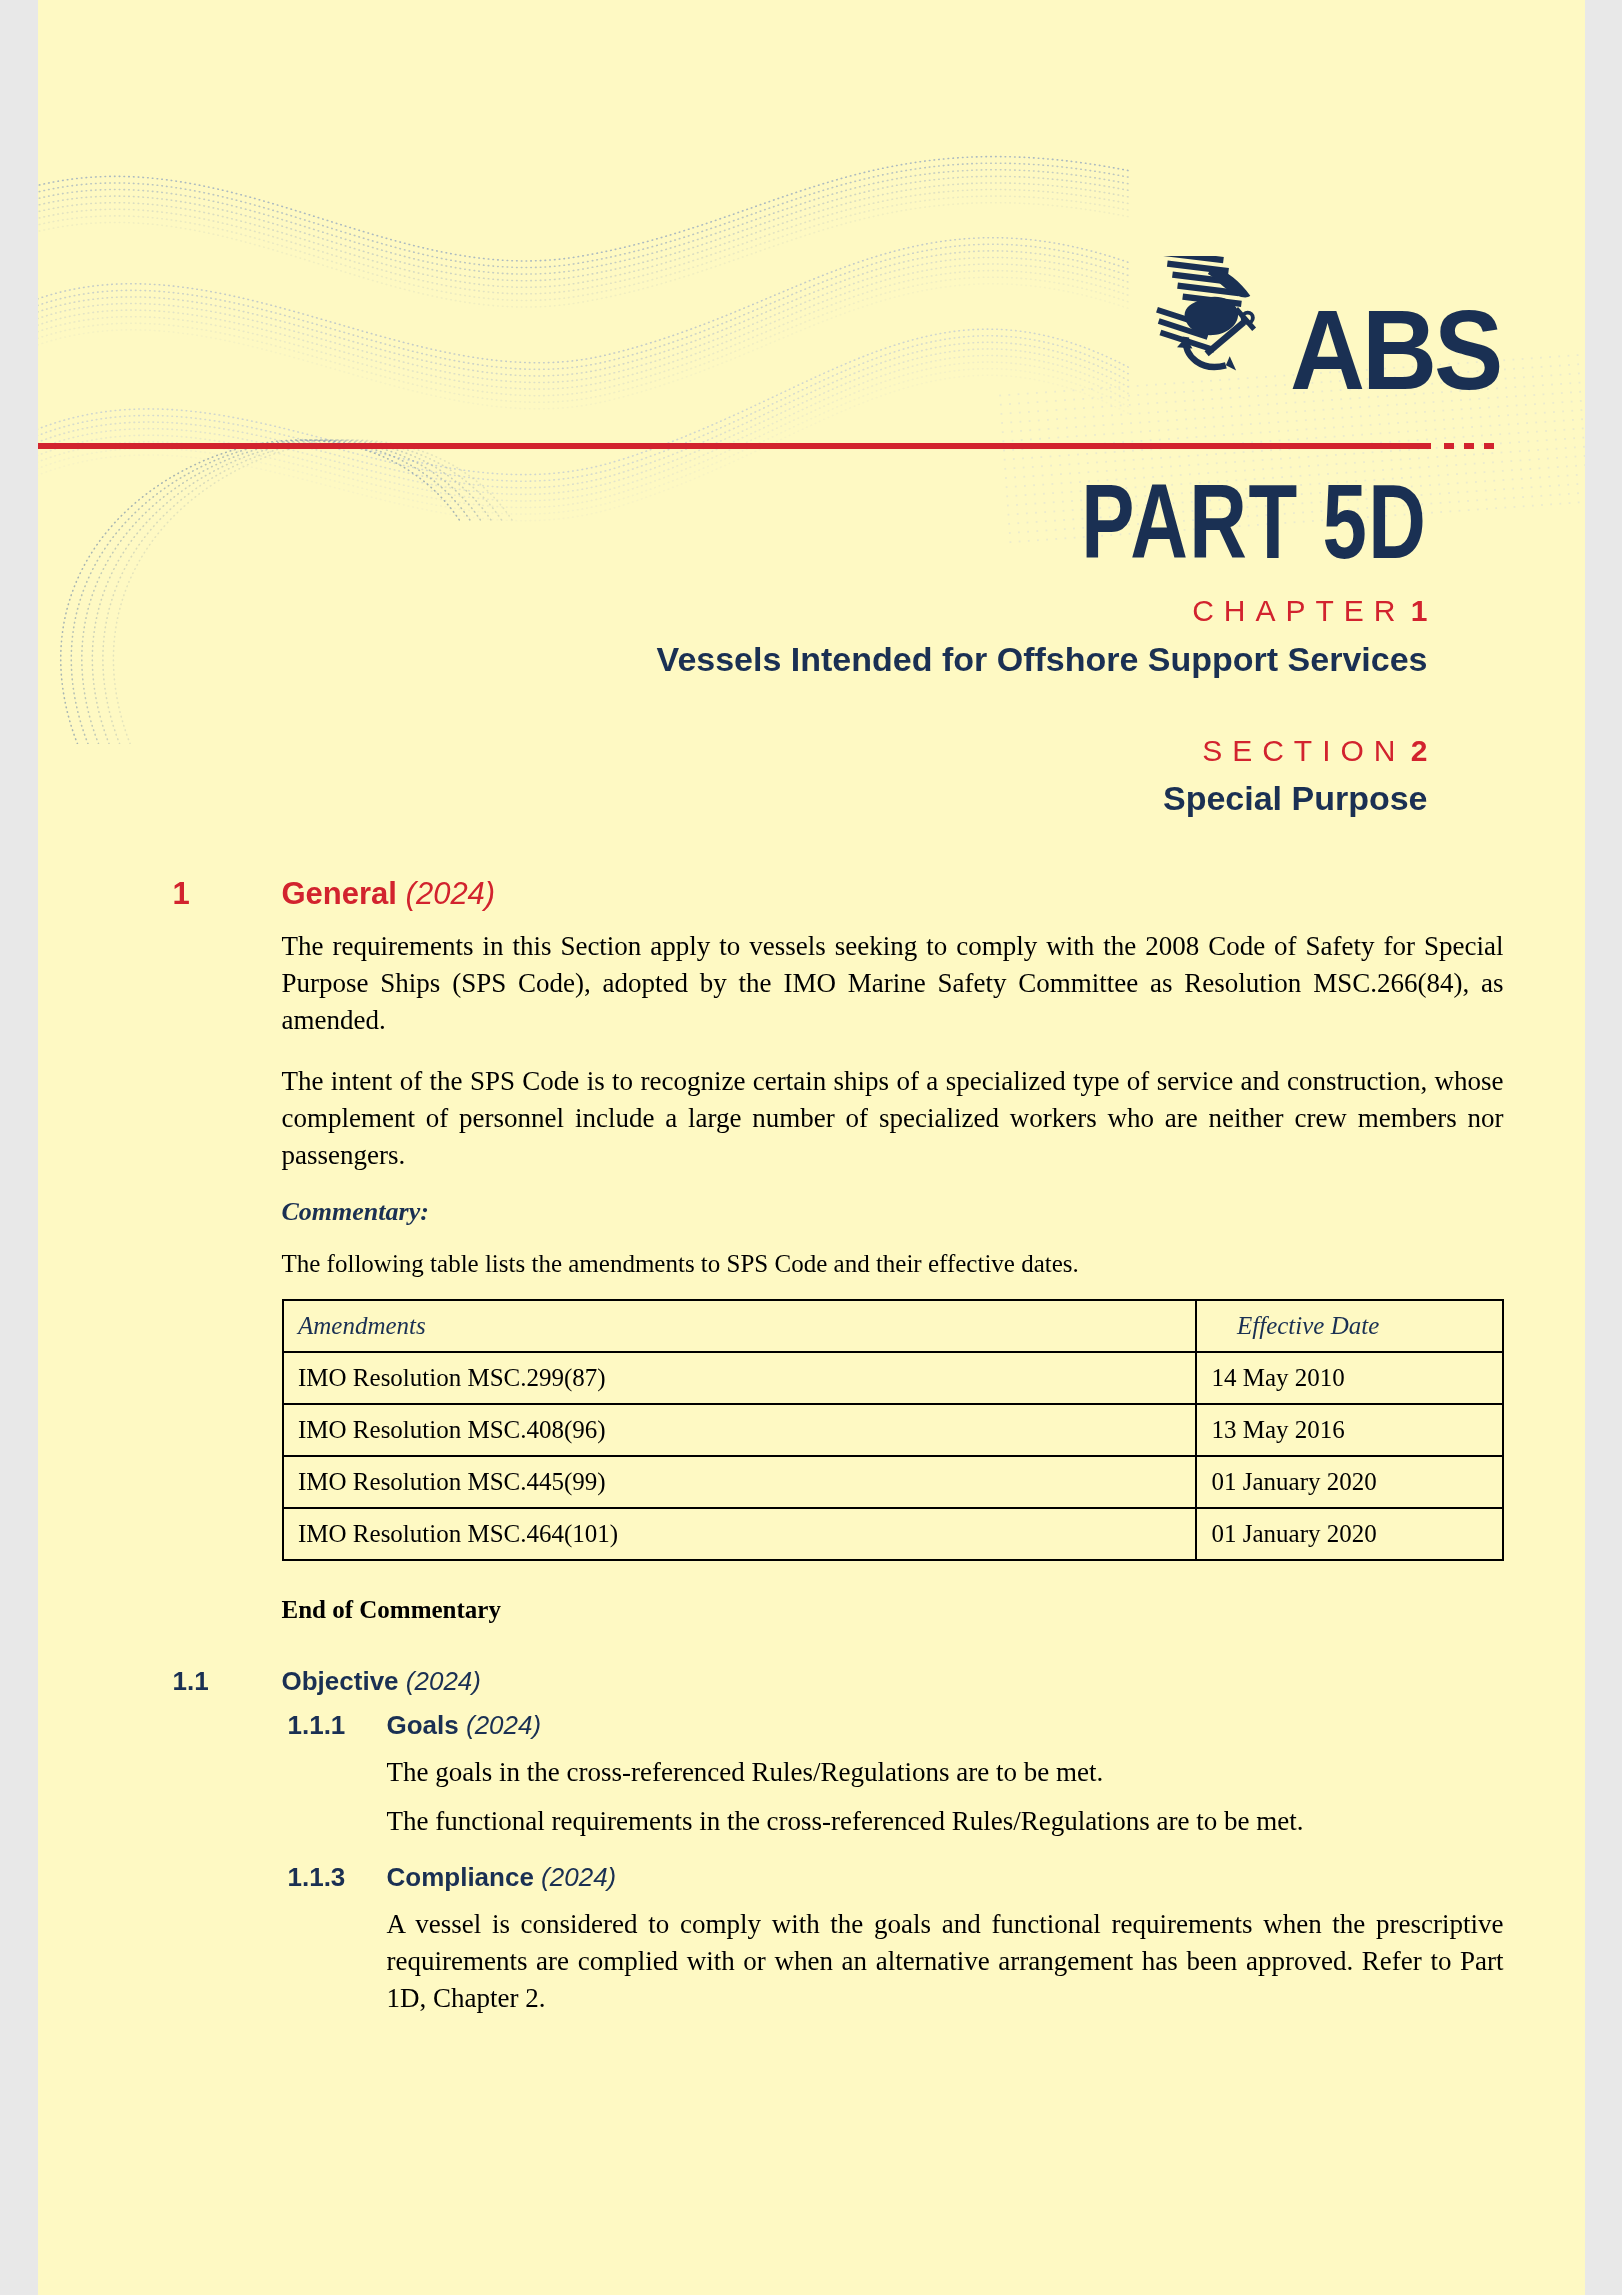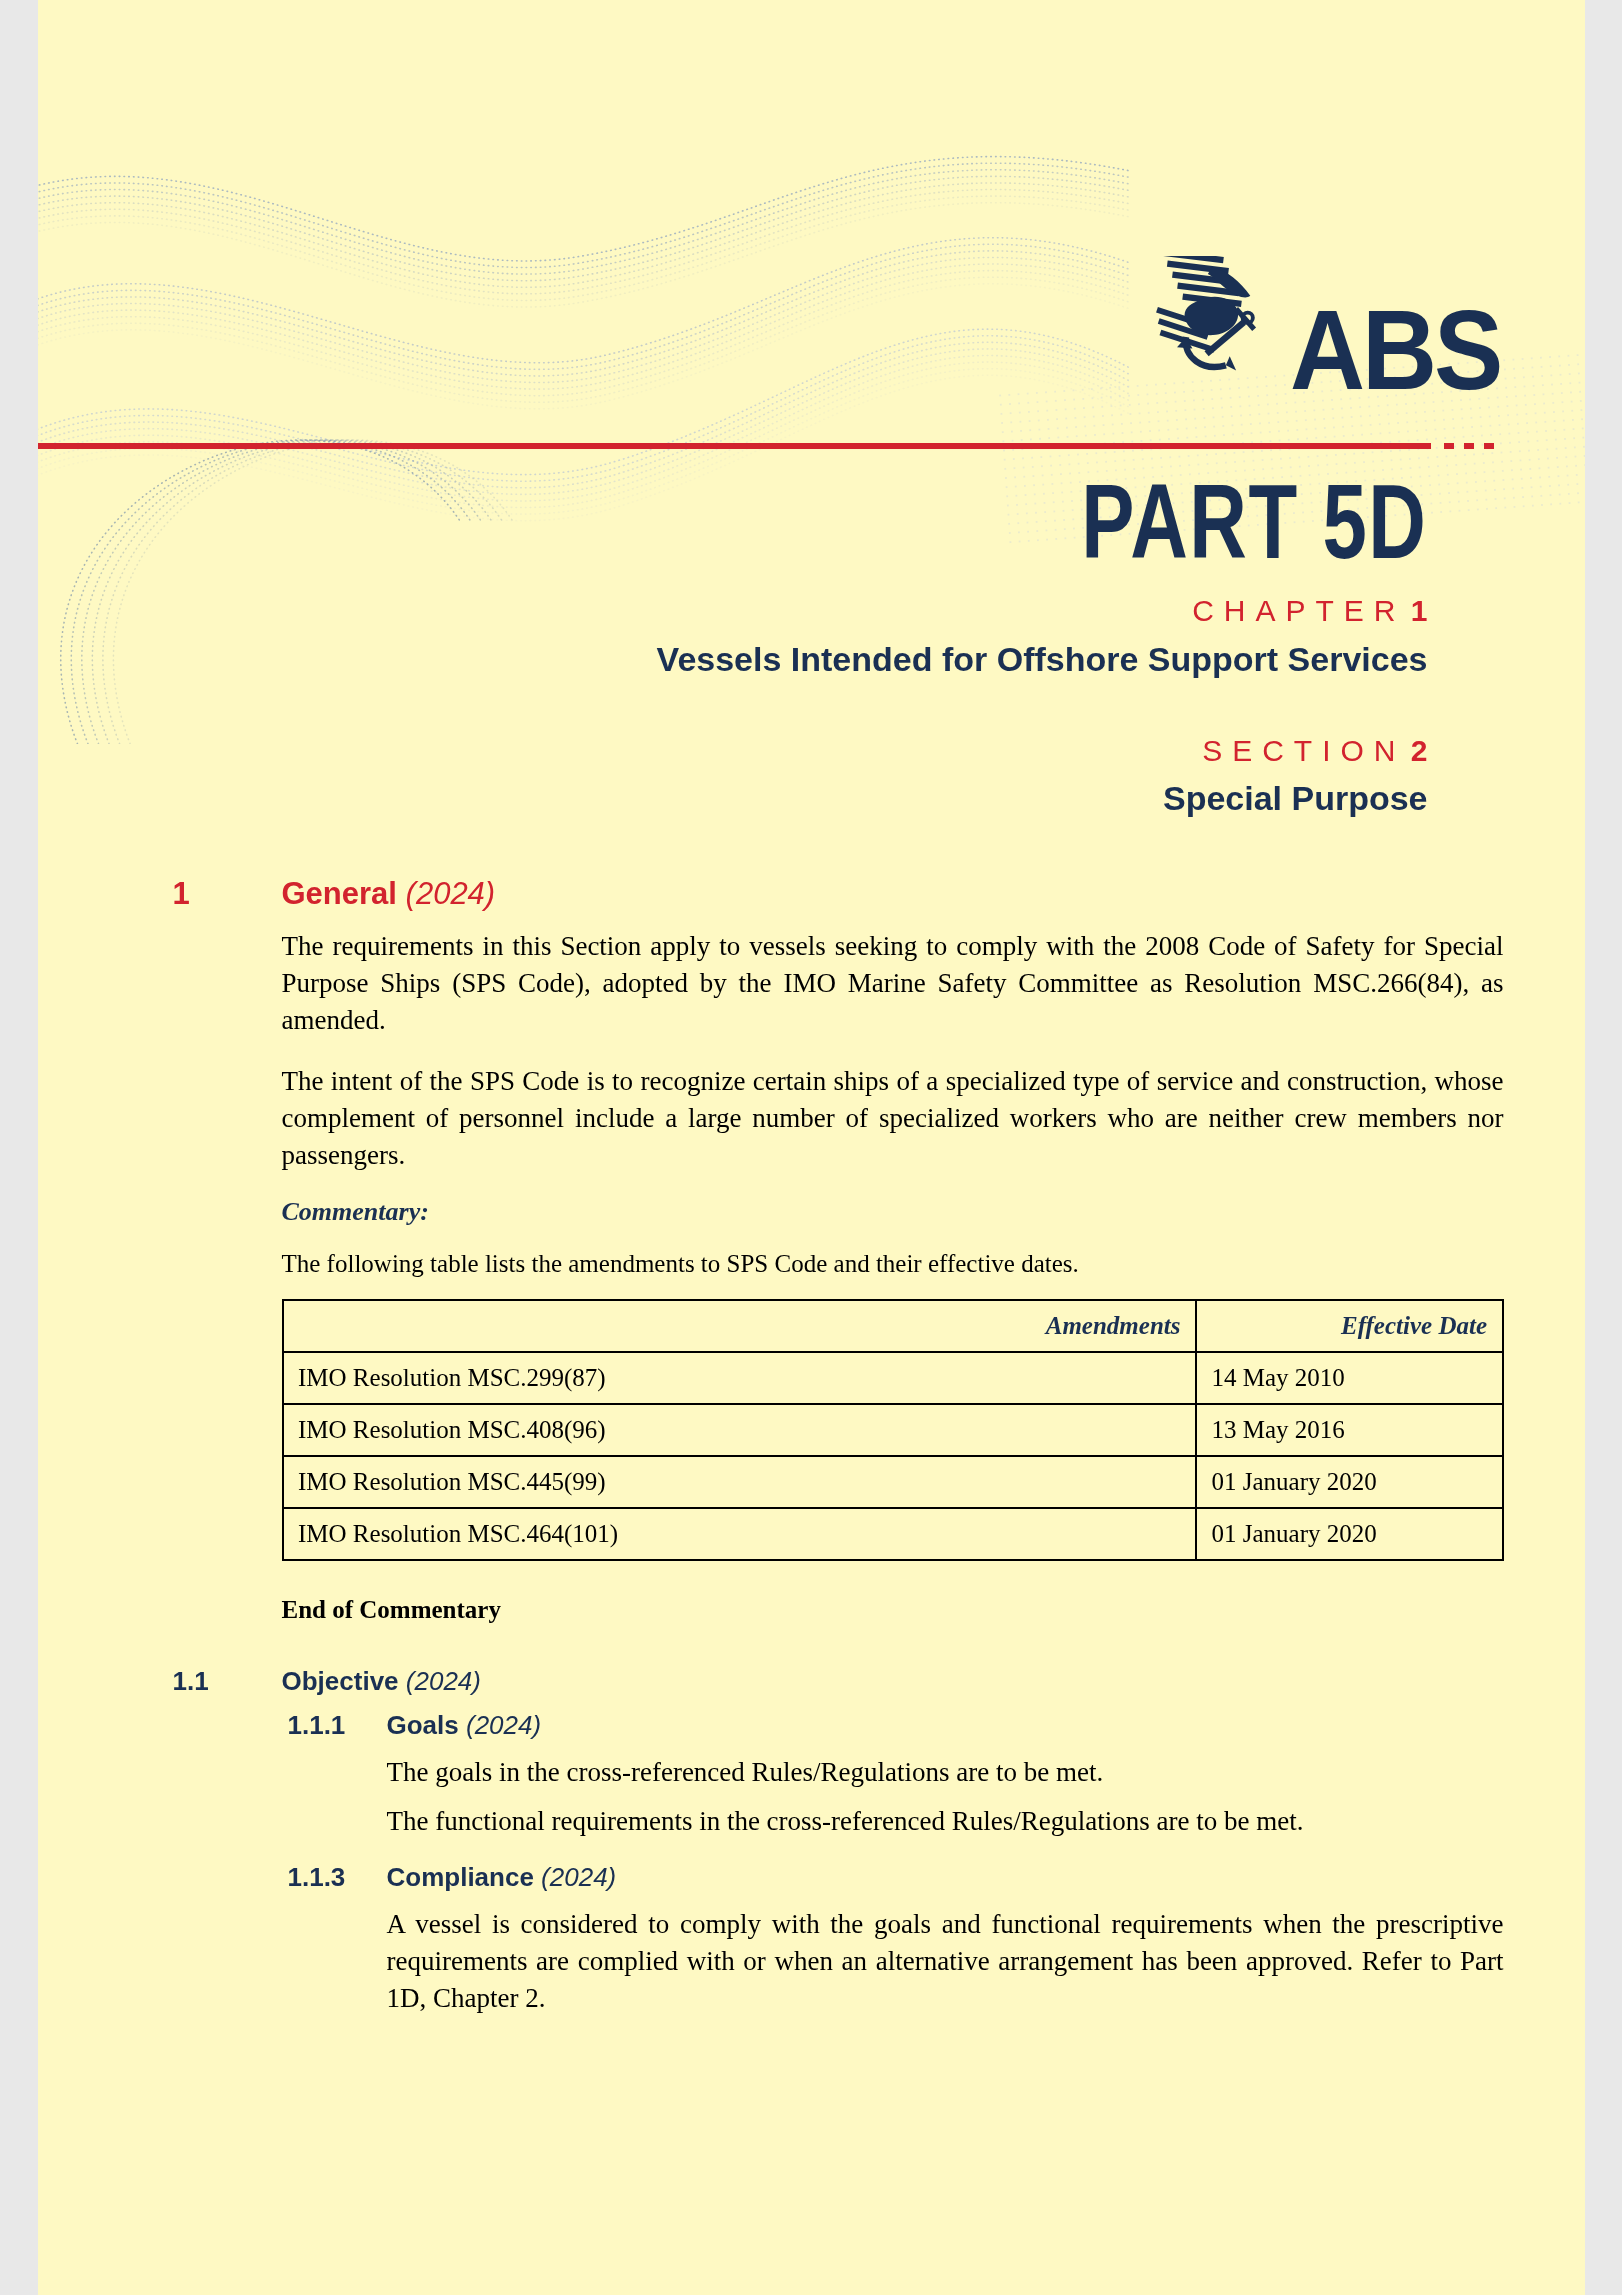--- a/index.html
+++ b/index.html
@@ -78,7 +78,7 @@
     border:2.6px solid #000;padding:10.5px 14.5px;height:29px;
     text-align:left;vertical-align:middle;font-weight:400;
   }
-  table.amend th{font-style:italic;font-weight:700;color:#1a3053;text-align:right;}
+  table.amend th{font-style:italic;font-weight:400;color:#1a3053;}
   table.amend .c-date{width:250px;padding-left:40px;}
   .end-commentary{margin:34px 0 0 244px;font-weight:700;font-size:25px;line-height:30px;}
   .mt-obj{margin-top:38px;}

